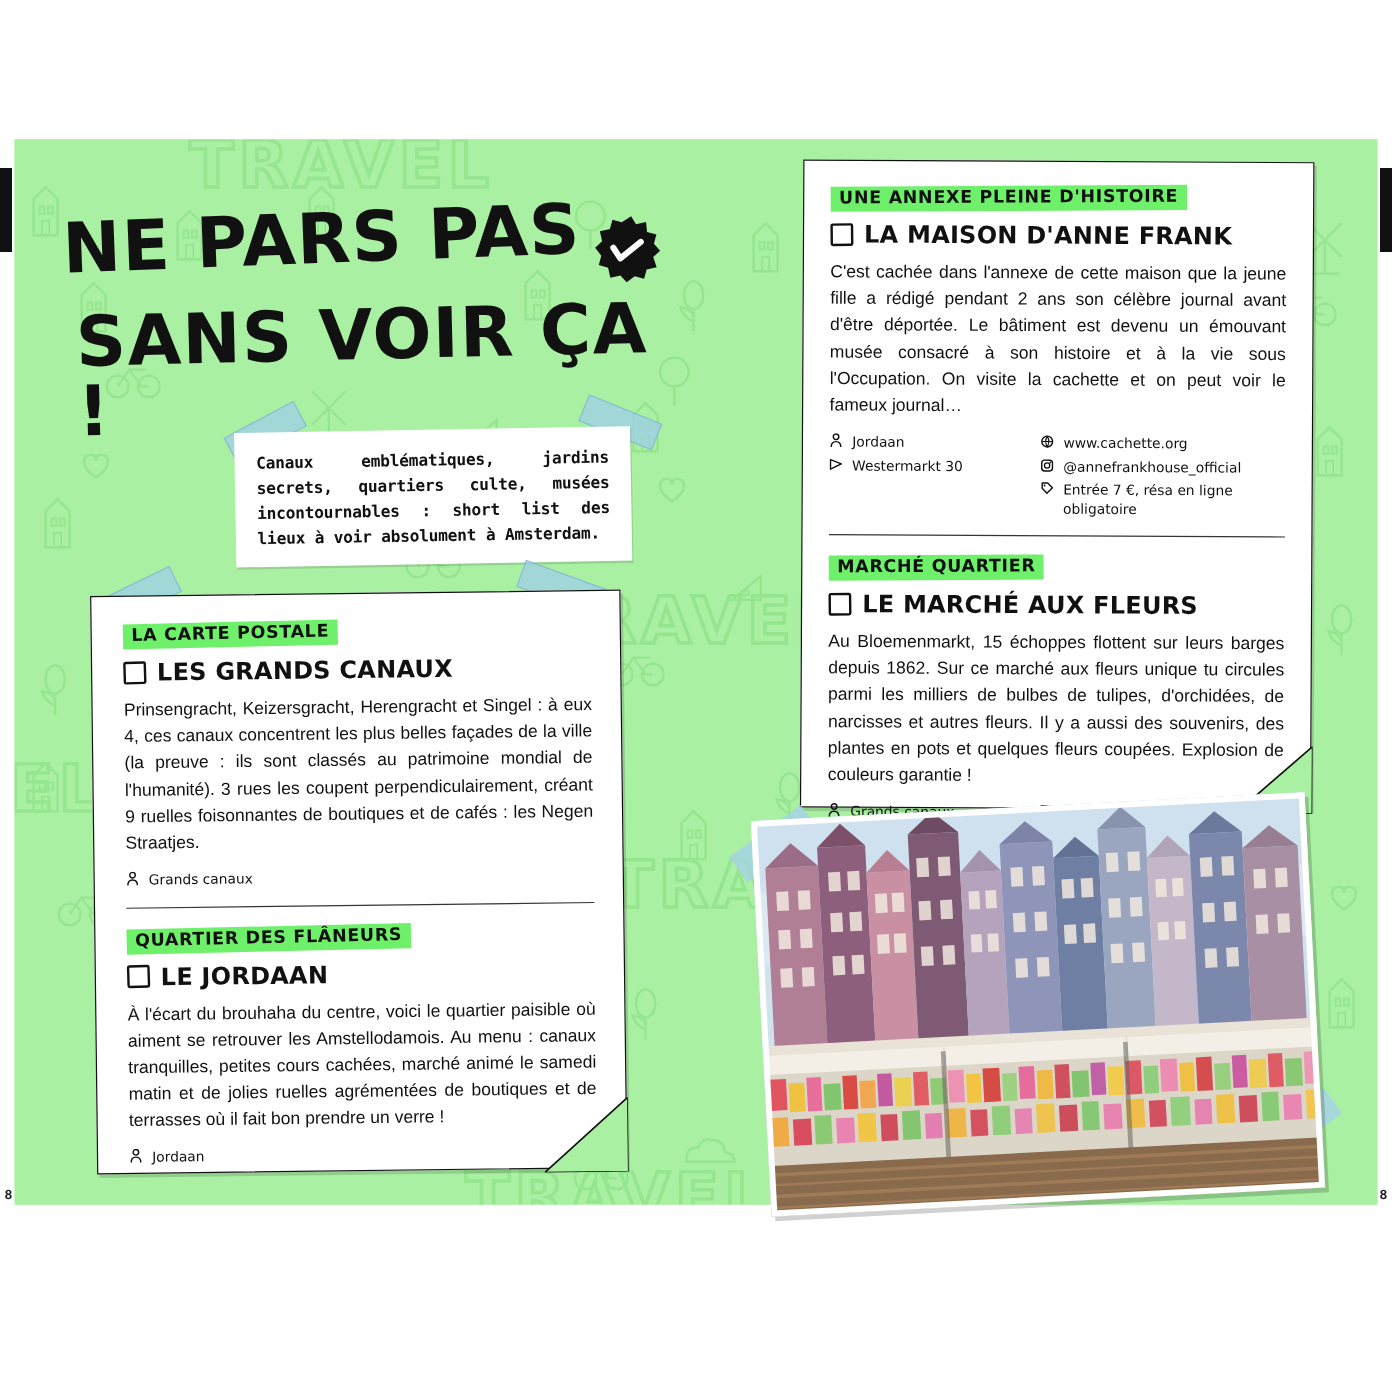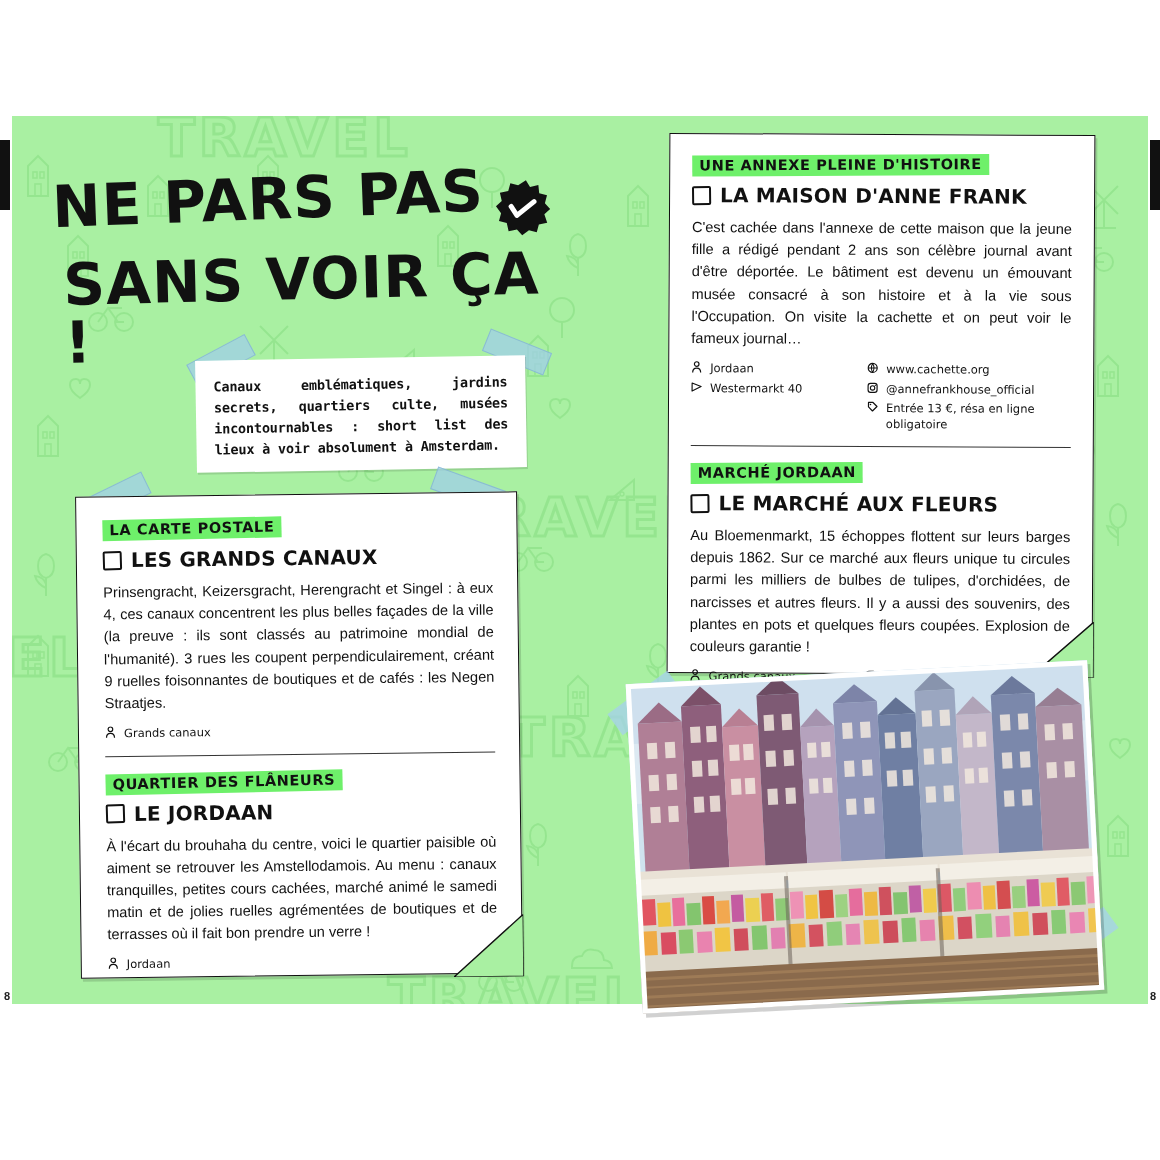--- a/index.html
+++ b/index.html
@@ -453,7 +453,7 @@
                     <path d="M1 2 L10 5.5 L1 10 Z" fill="none" stroke="#111" stroke-width="1.2" stroke-linejoin="round"></path>
                   </svg>
               </span>
-              <span>Westermarkt 40</span>
+              <span>Westermarkt 30</span>
             </div>
           </div>
           <div class="meta-col" style="flex:1;">

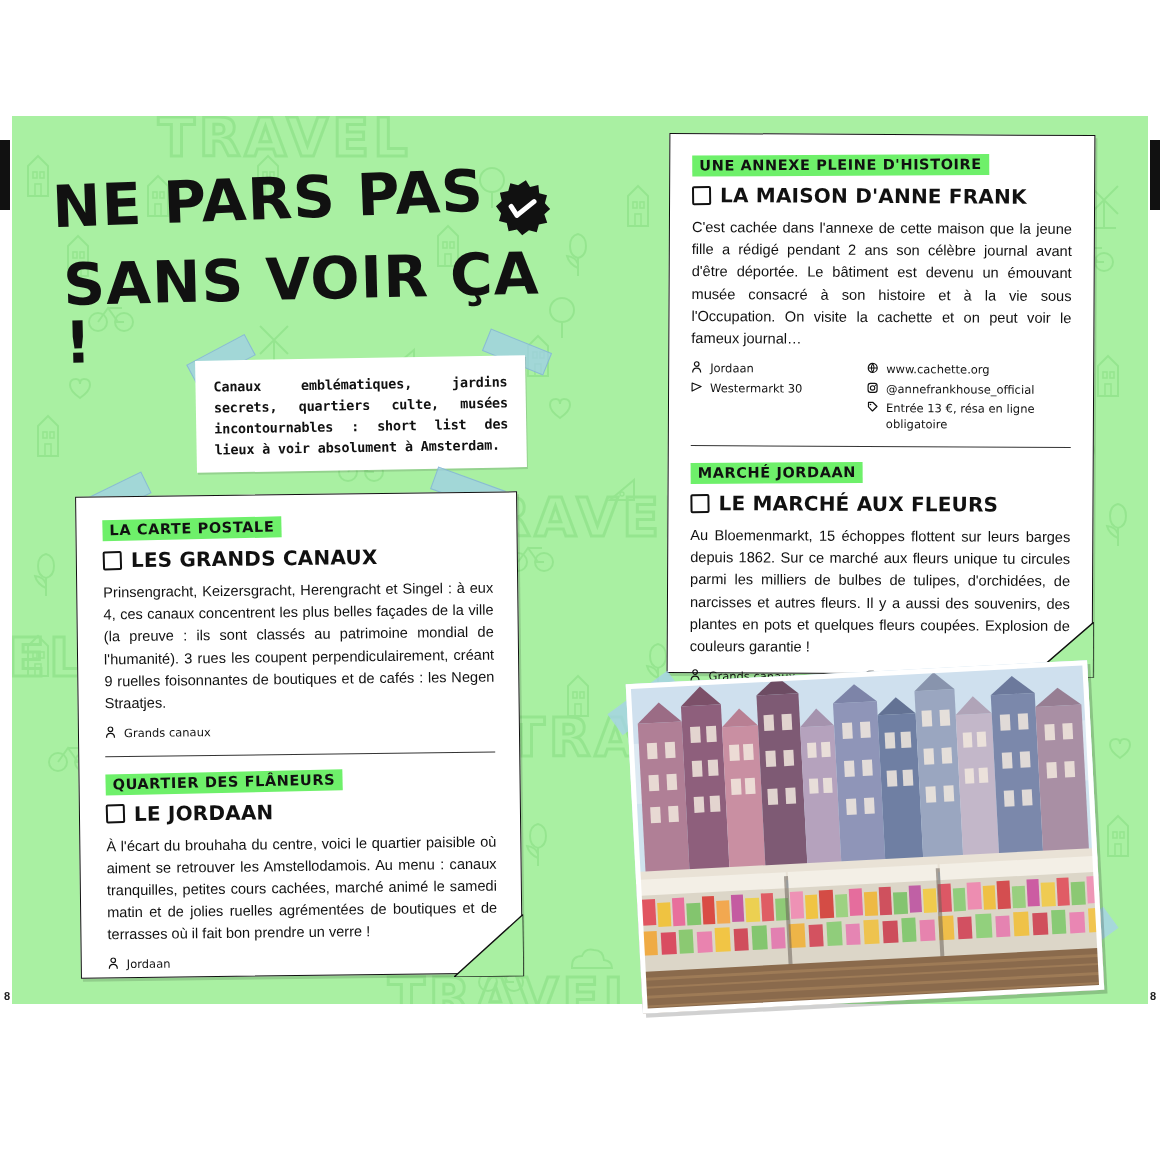--- a/index.html
+++ b/index.html
@@ -483,7 +483,7 @@
                     <circle cx="3.5" cy="3.6" r=".8" fill="#111"></circle>
                   </svg>
               </span>
-              <span>Entrée 13 €, résa en ligne obligatoire</span>
+              <span>Entrée 7 €, résa en ligne obligatoire</span>
             </div>
           </div>
         </div>

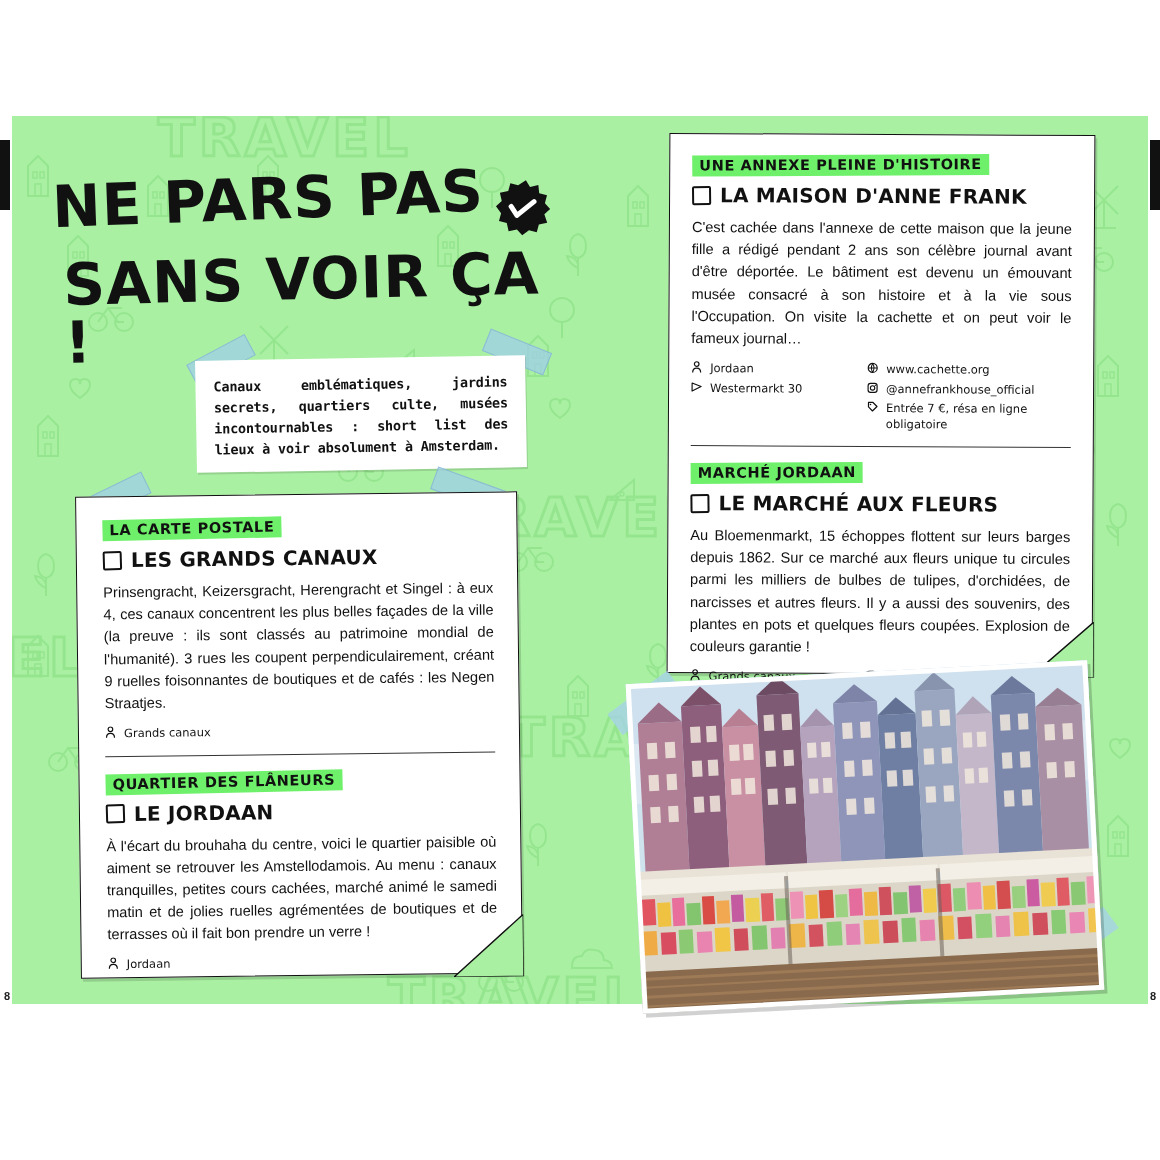--- a/index.html
+++ b/index.html
@@ -491,7 +491,7 @@
       </div>
 
       <div style="margin-top:16px;">
-        <span class="sec-label">MARCHÉ JORDAAN</span>
+        <span class="sec-label">MARCHÉ QUARTIER</span>
         <div class="poi-title">
           <span class="chk"></span>
           <span>LE MARCHÉ AUX FLEURS</span>

